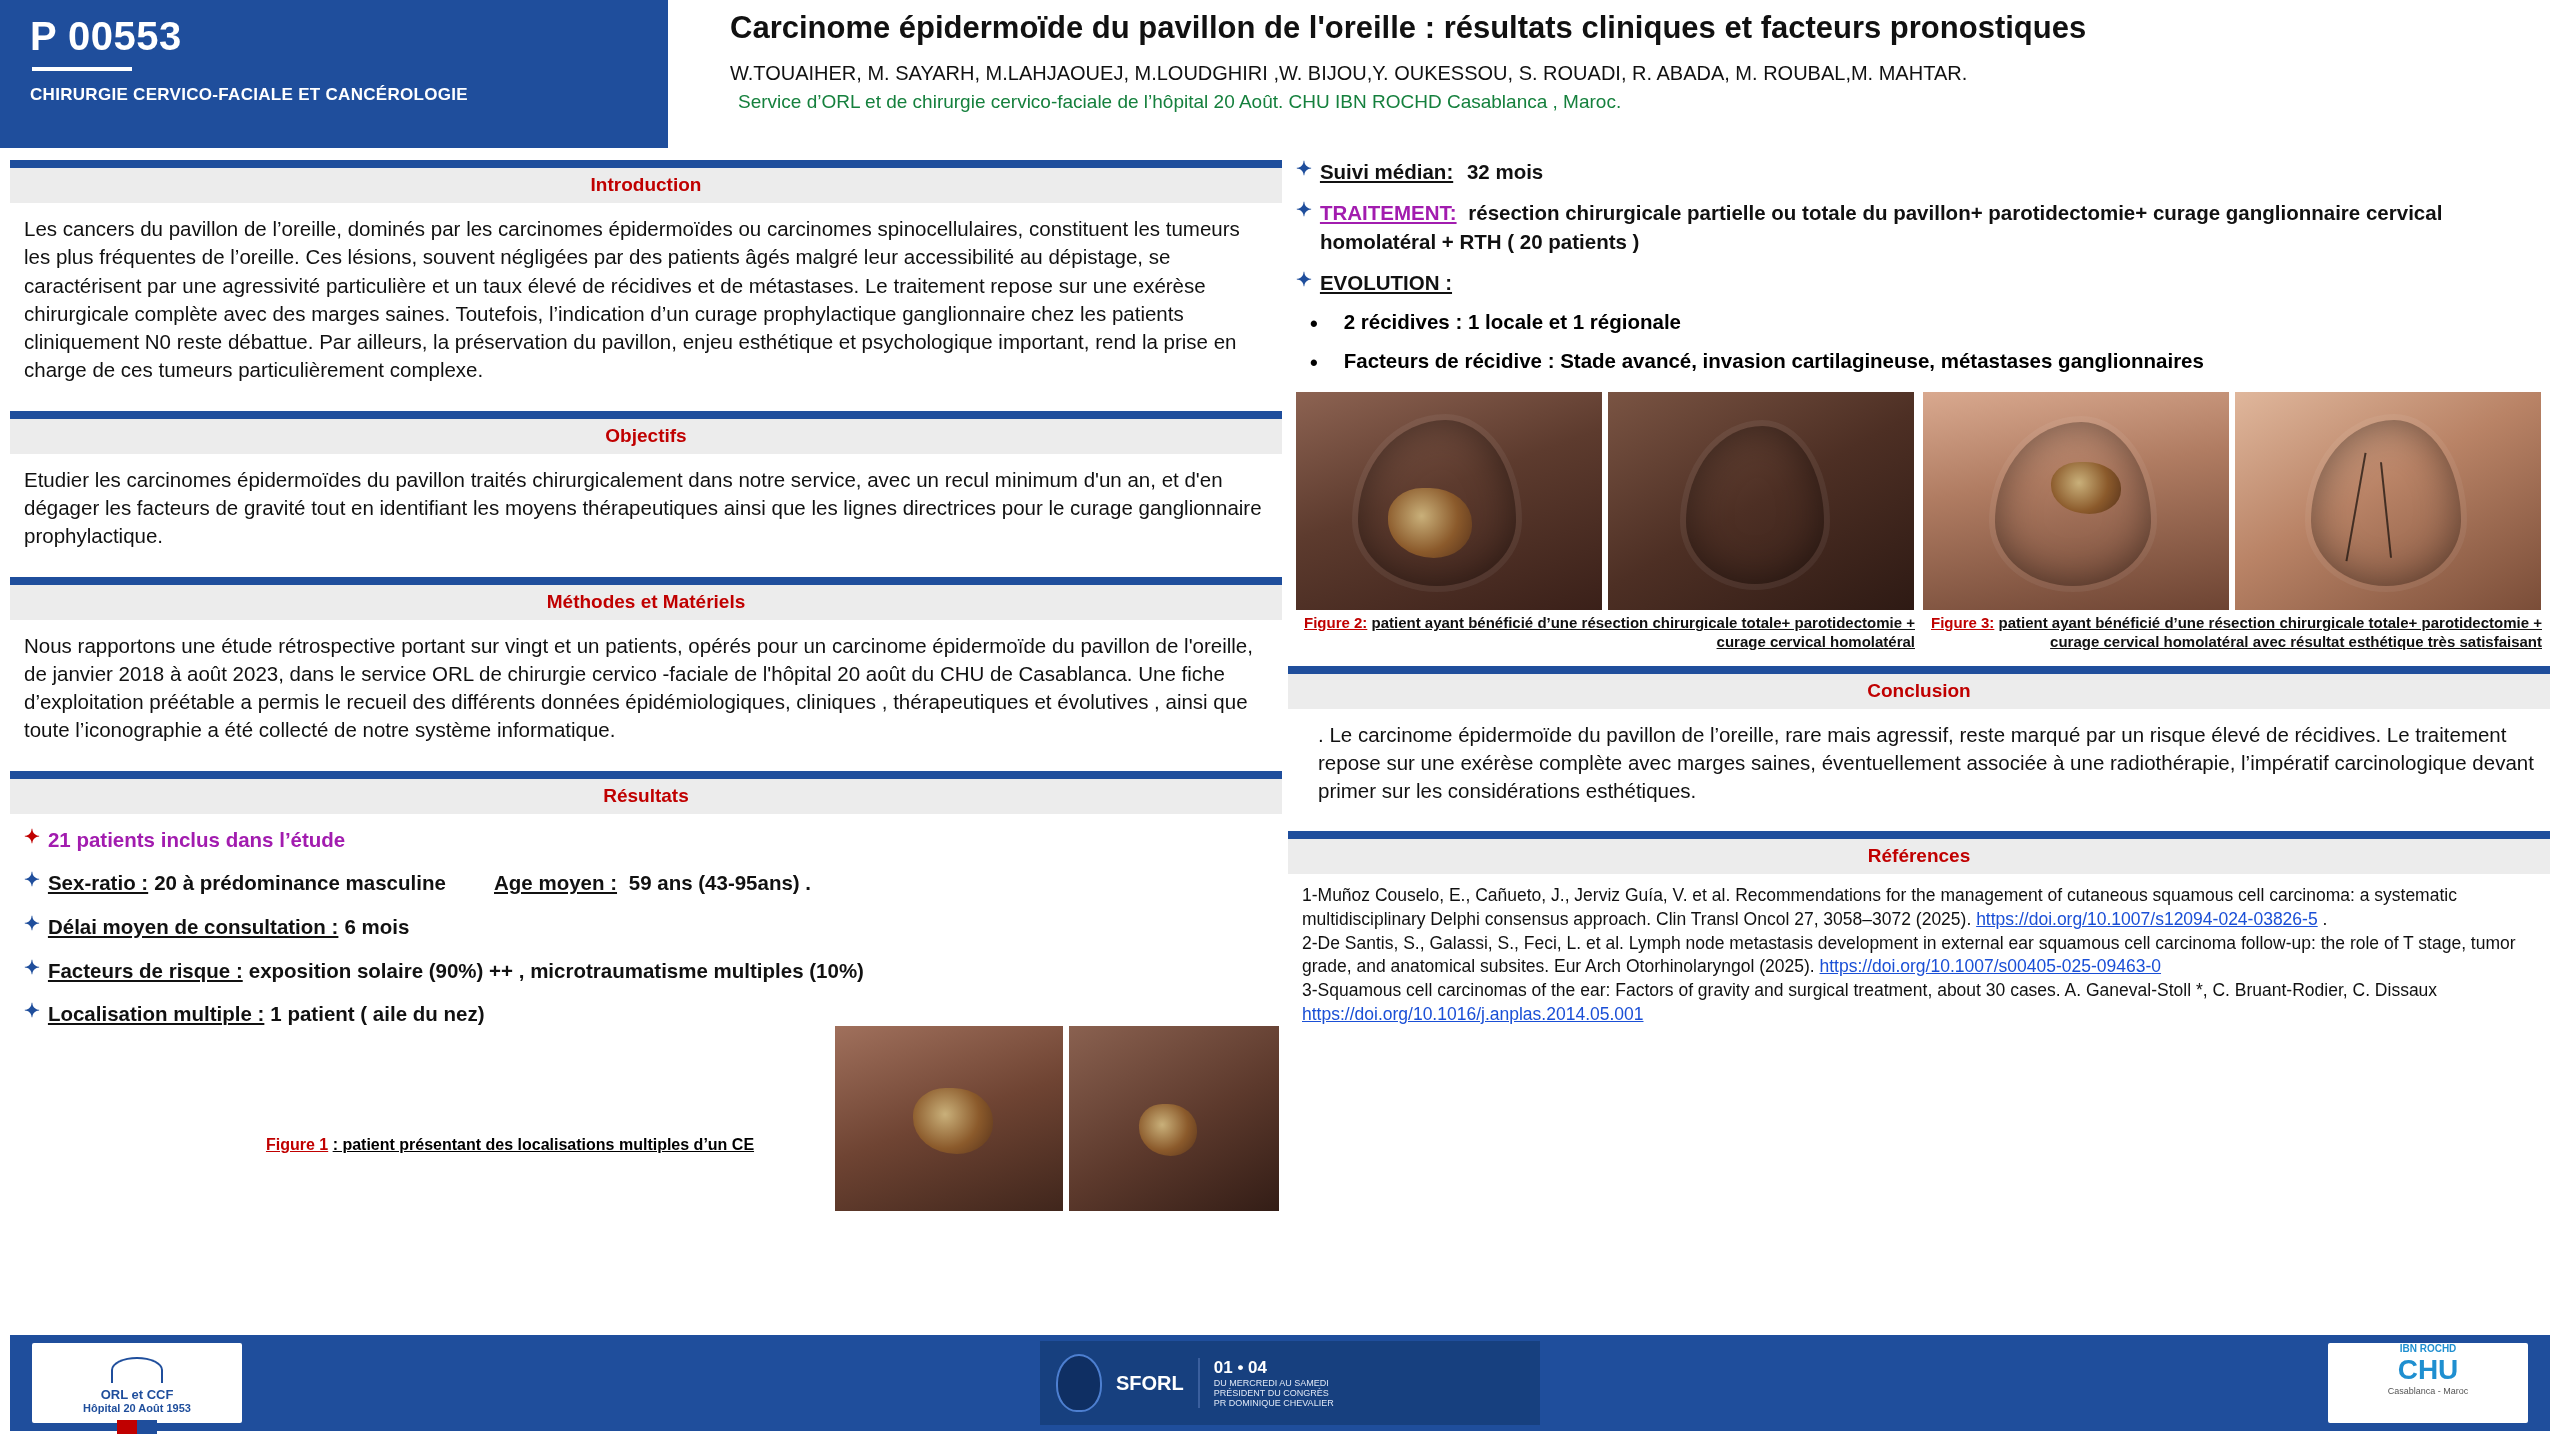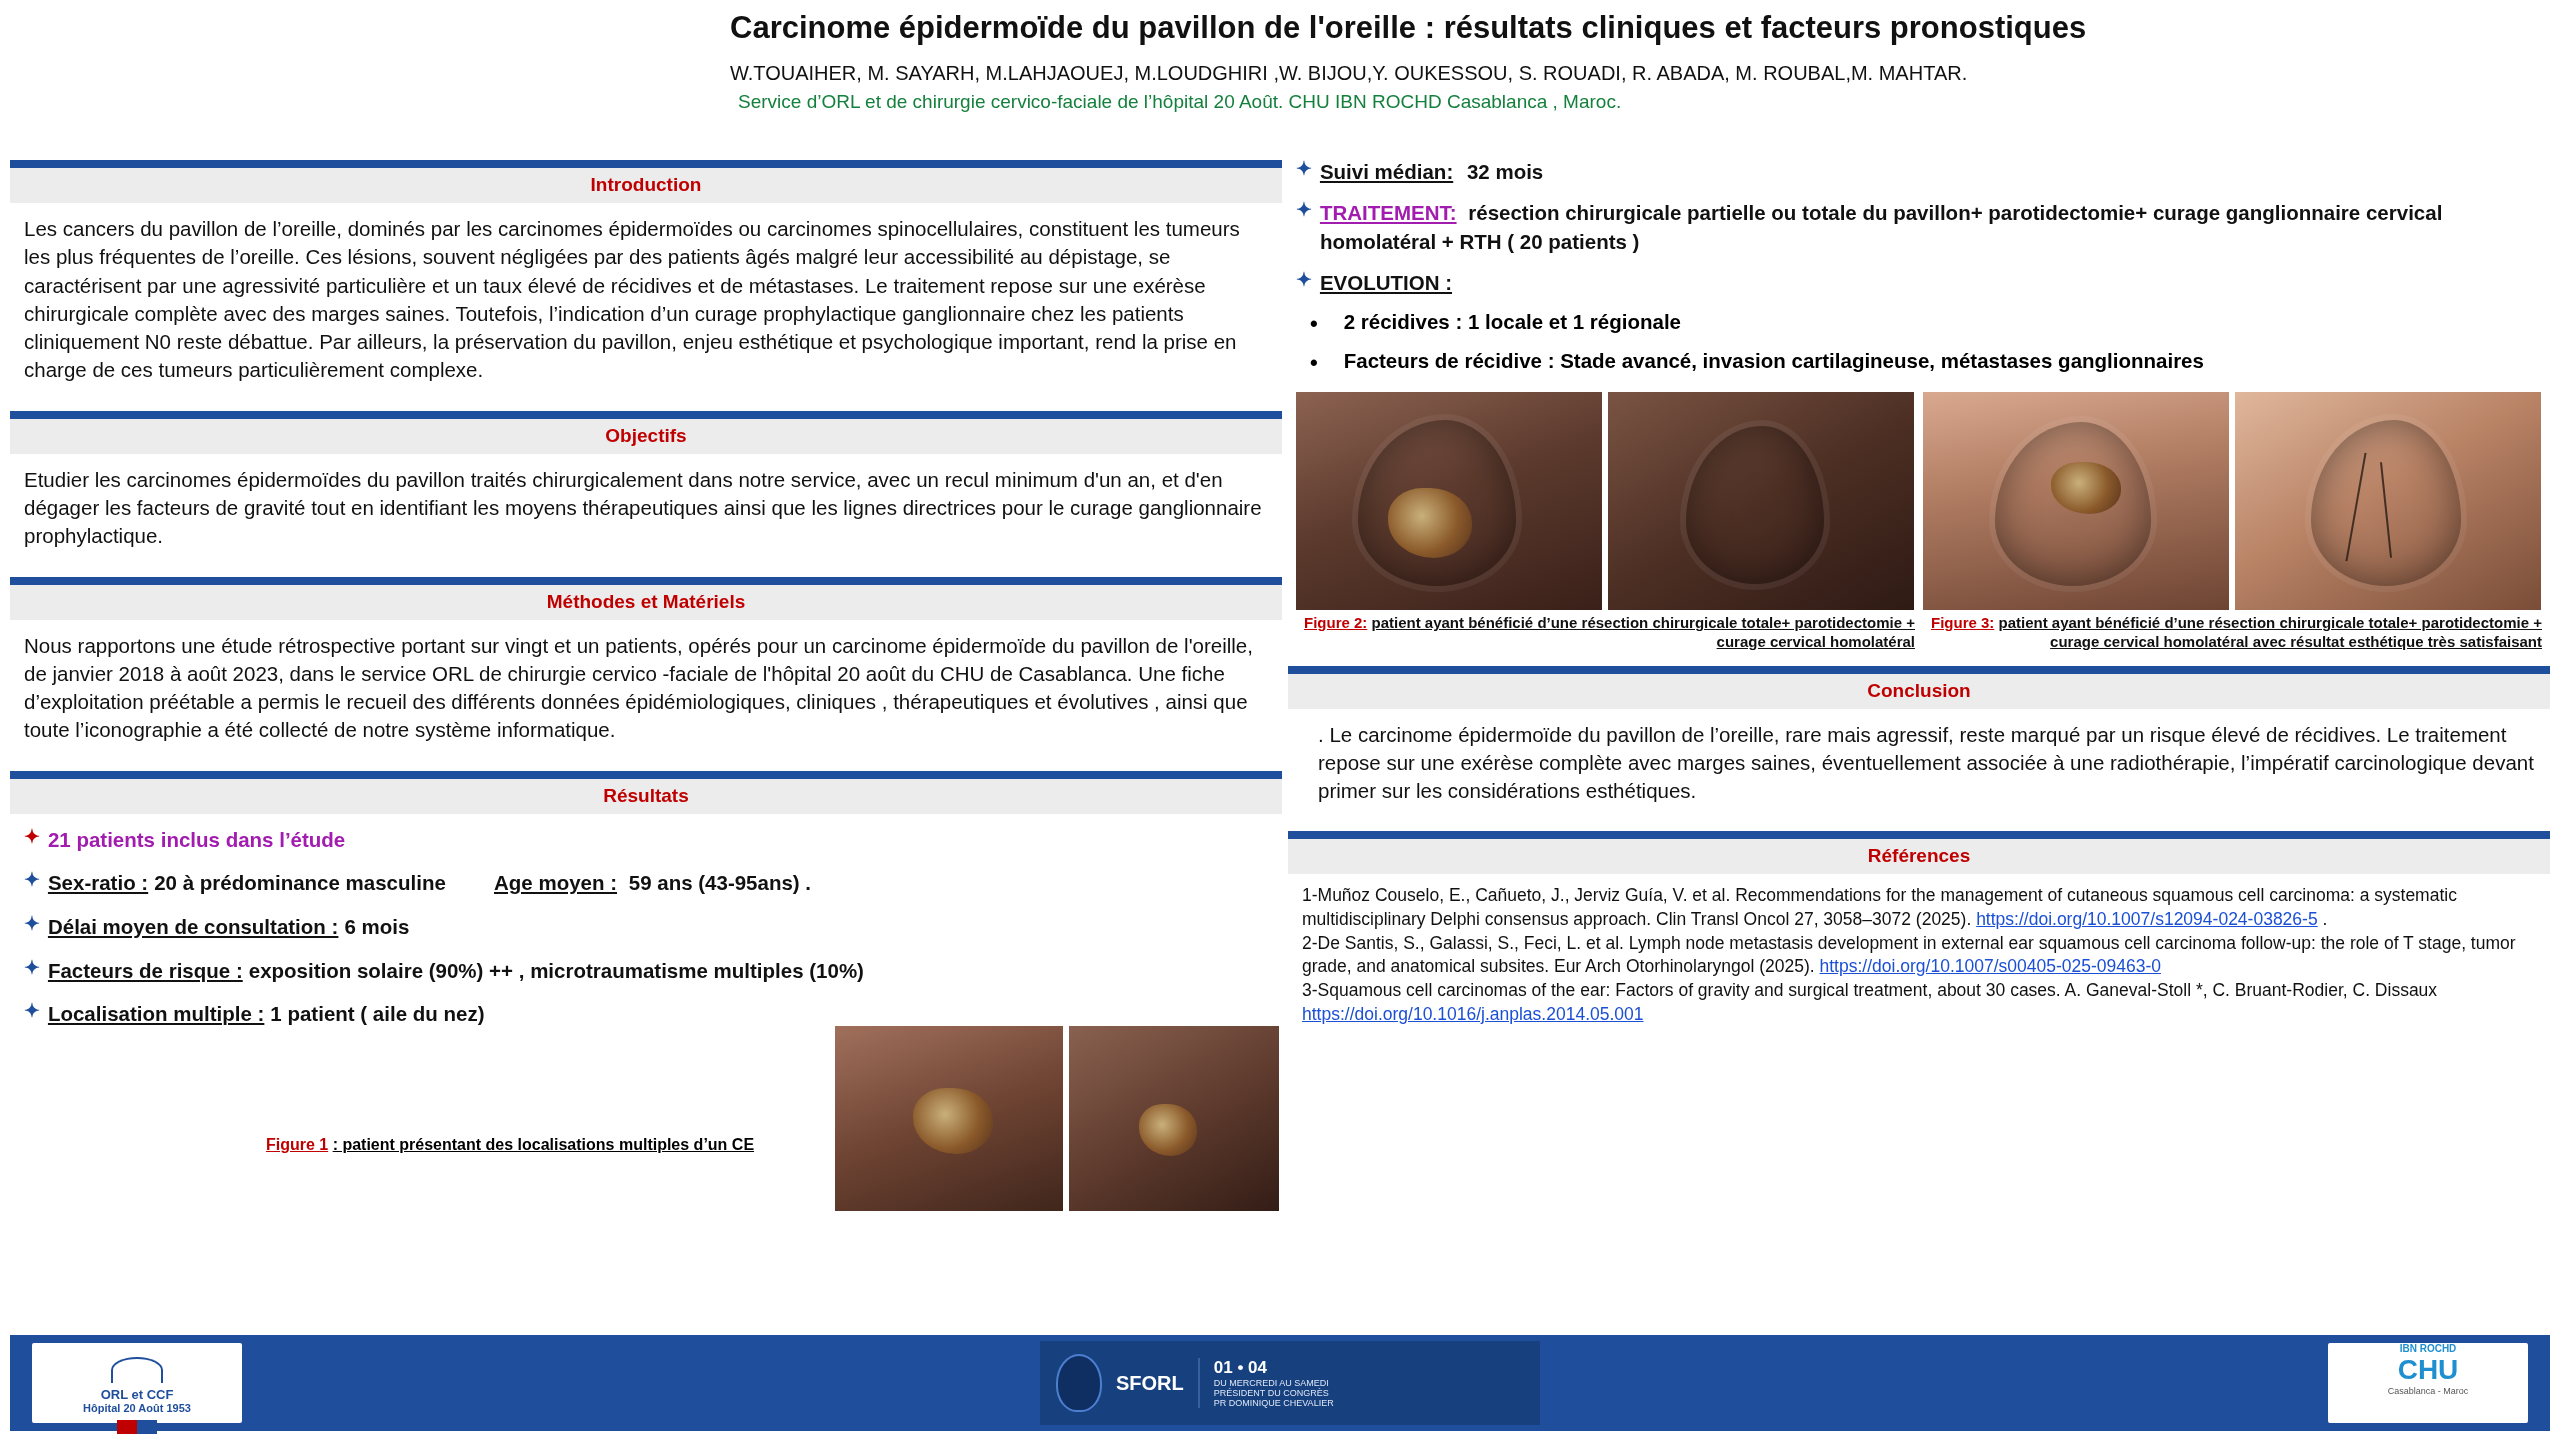--- a/index.html
+++ b/index.html
@@ -99,6 +99,11 @@
 <div class="poster">
 
   <div class="header">
+    <div class="hdr-left">
+      <div class="hdr-code">P 00553</div>
+      <div class="hdr-rule"></div>
+      <div class="hdr-sub">CHIRURGIE CERVICO-FACIALE ET CANCÉROLOGIE</div>
+    </div>
     <div class="hdr-right">
       <div class="hdr-title">Carcinome épidermoïde du pavillon de l'oreille : résultats cliniques et facteurs pronostiques</div>
       <div class="hdr-authors">W.TOUAIHER, M. SAYARH, M.LAHJAOUEJ, M.LOUDGHIRI ,W. BIJOU,Y. OUKESSOU, S. ROUADI, R. ABADA, M. ROUBAL,M. MAHTAR.</div>

